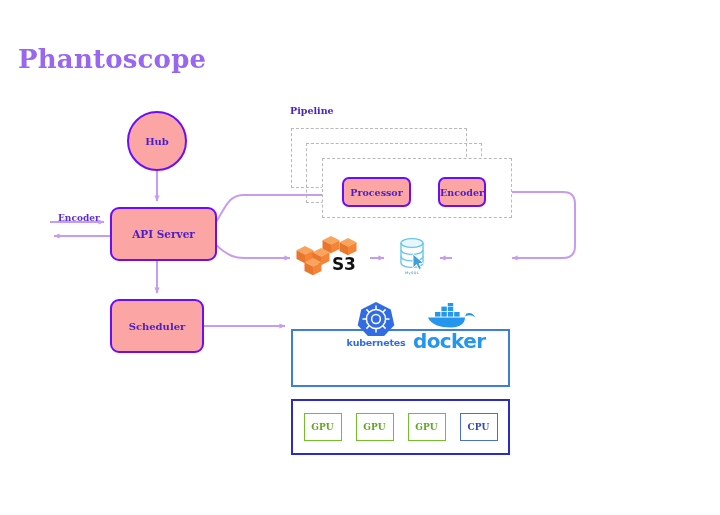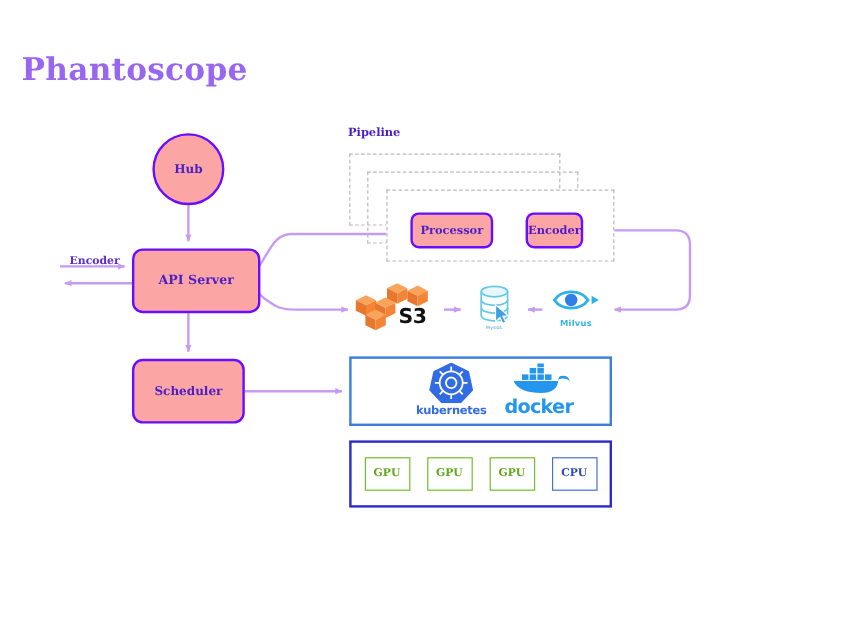--- a/index.html
+++ b/index.html
@@ -266,14 +266,6 @@
     <div class="mysql-text">MySQL</div>
   </div>
 
-  <div class="logo" id="milvuslogo">
-    <svg width="50" height="30" viewBox="0 0 50 30">
-      <path d="M7,14 C13,5 29,5 35,14 C29,23 13,23 7,14 Z" fill="none" stroke="#2fb0e8" stroke-width="2.4"></path>
-      <circle cx="21" cy="14" r="5.2" fill="#2f7ee8"></circle>
-      <path d="M38,10.5 L44,14 L38,17.5 Z" fill="#2fb0e8"></path>
-    </svg>
-    <div class="milvus-text">Milvus</div>
-  </div>
 
   <div class="infra-box" id="k8sbox"></div>
 

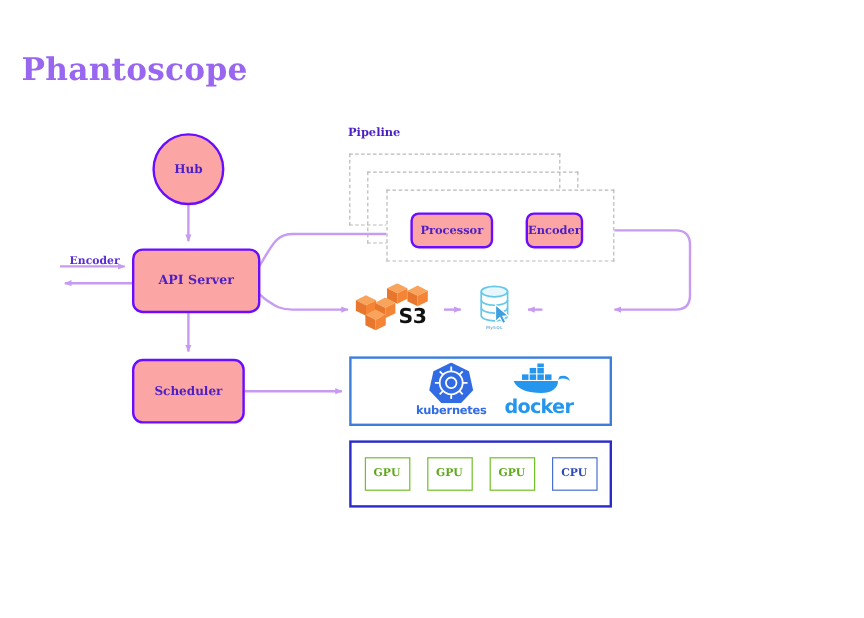--- a/index.html
+++ b/index.html
@@ -139,7 +139,7 @@
     position:absolute;left:0;top:26px;width:100%;
     text-align:center;
     font-family:"DejaVu Sans", sans-serif;
-    font-size:16px;font-weight:700;color:#2496ed;letter-spacing:-0.6px;
+    font-size:20px;font-weight:700;color:#2496ed;letter-spacing:-0.6px;
   }
 </style>
 </head>

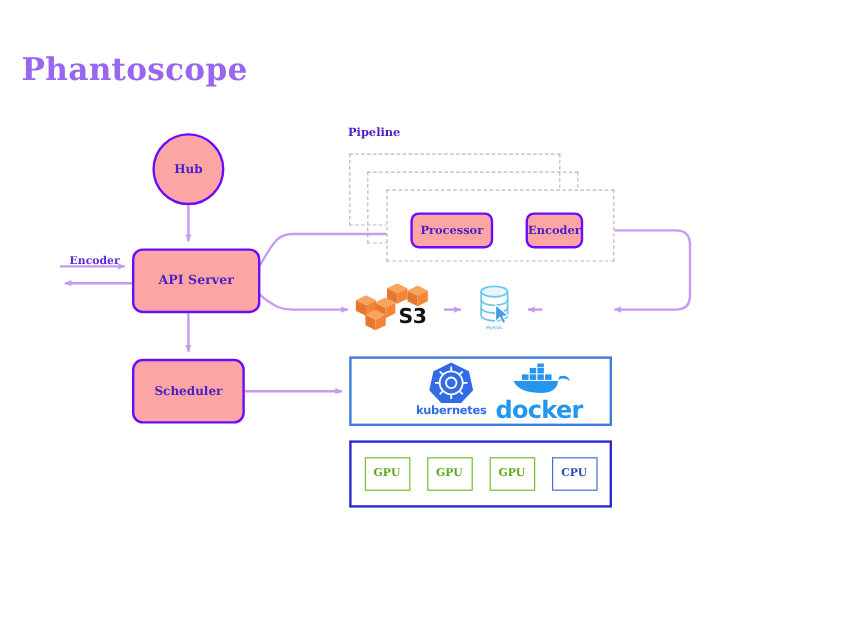--- a/index.html
+++ b/index.html
@@ -81,6 +81,7 @@
     position:absolute;
     box-sizing:border-box;
     background:#ffffff;
+    margin-top:32px;
   }
   #k8sbox{left:291px;top:297px;width:219px;height:58px;border:2px solid #3d7edb;}
   #hwbox{left:291px;top:367px;width:219px;height:56px;border:2px solid #2b2bc9;}

